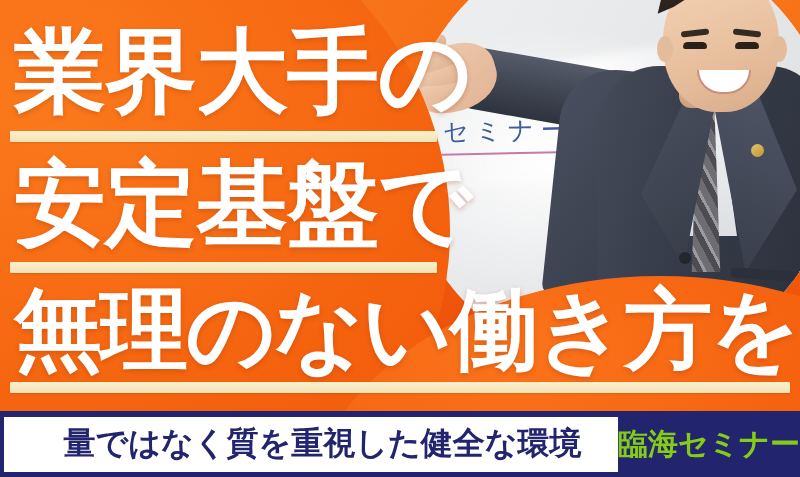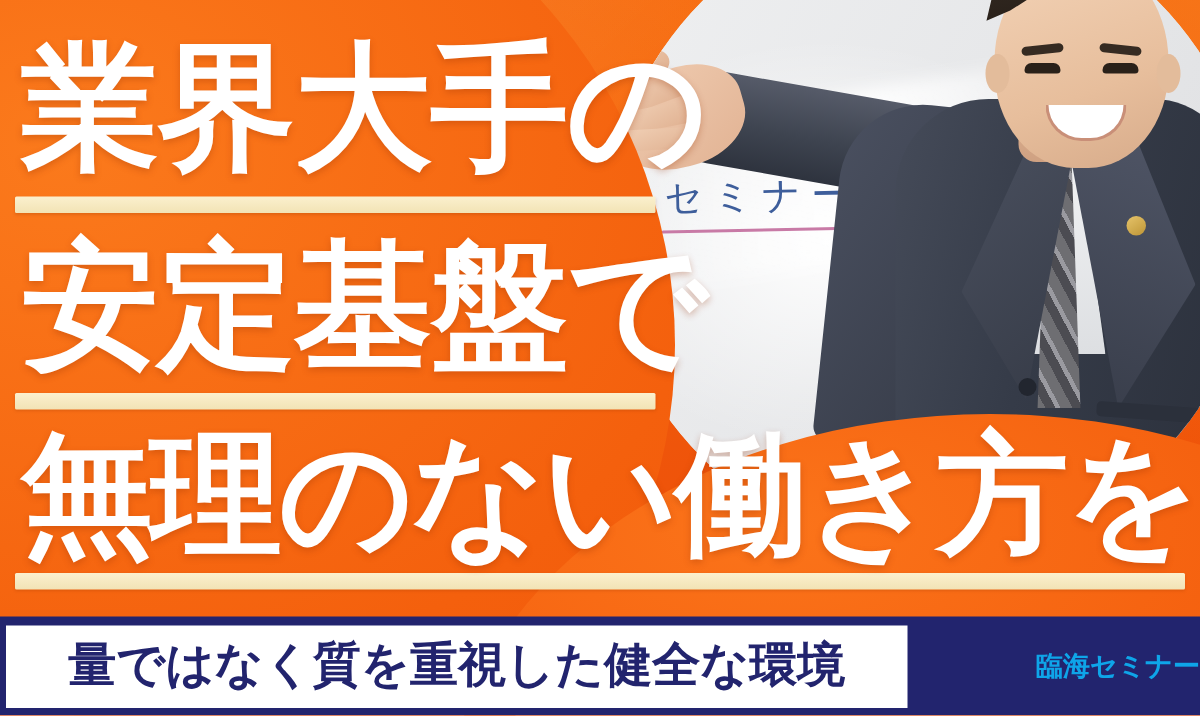--- a/index.html
+++ b/index.html
@@ -212,7 +212,7 @@
     margin-left:4px;
     width:601px;height:55px;
     background:#FFFFFF;
-    display:flex;align-items:center;justify-content:center;
+    display:flex;align-items:center;justify-content:center;padding-left:23px;
   }
   .bb-tagline{
     color:#22246E;

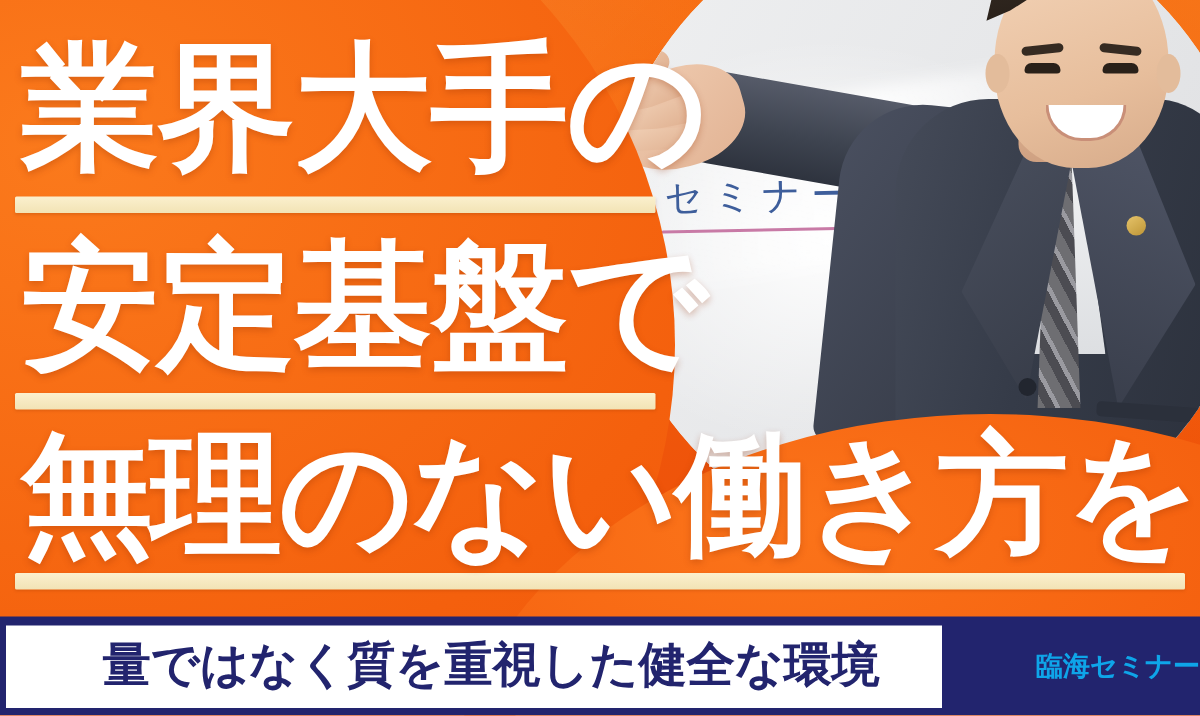--- a/index.html
+++ b/index.html
@@ -225,10 +225,10 @@
   .bb-brand{
     flex:1;
     text-align:right;
-    color:#0ea5e9;
+    color:#84cc16;
     font-family:"DejaVu Sans","Liberation Sans",sans-serif;
     font-weight:bold;
-    font-size:18px;
+    font-size:30px;
     letter-spacing:0px;
     white-space:nowrap;
   }

